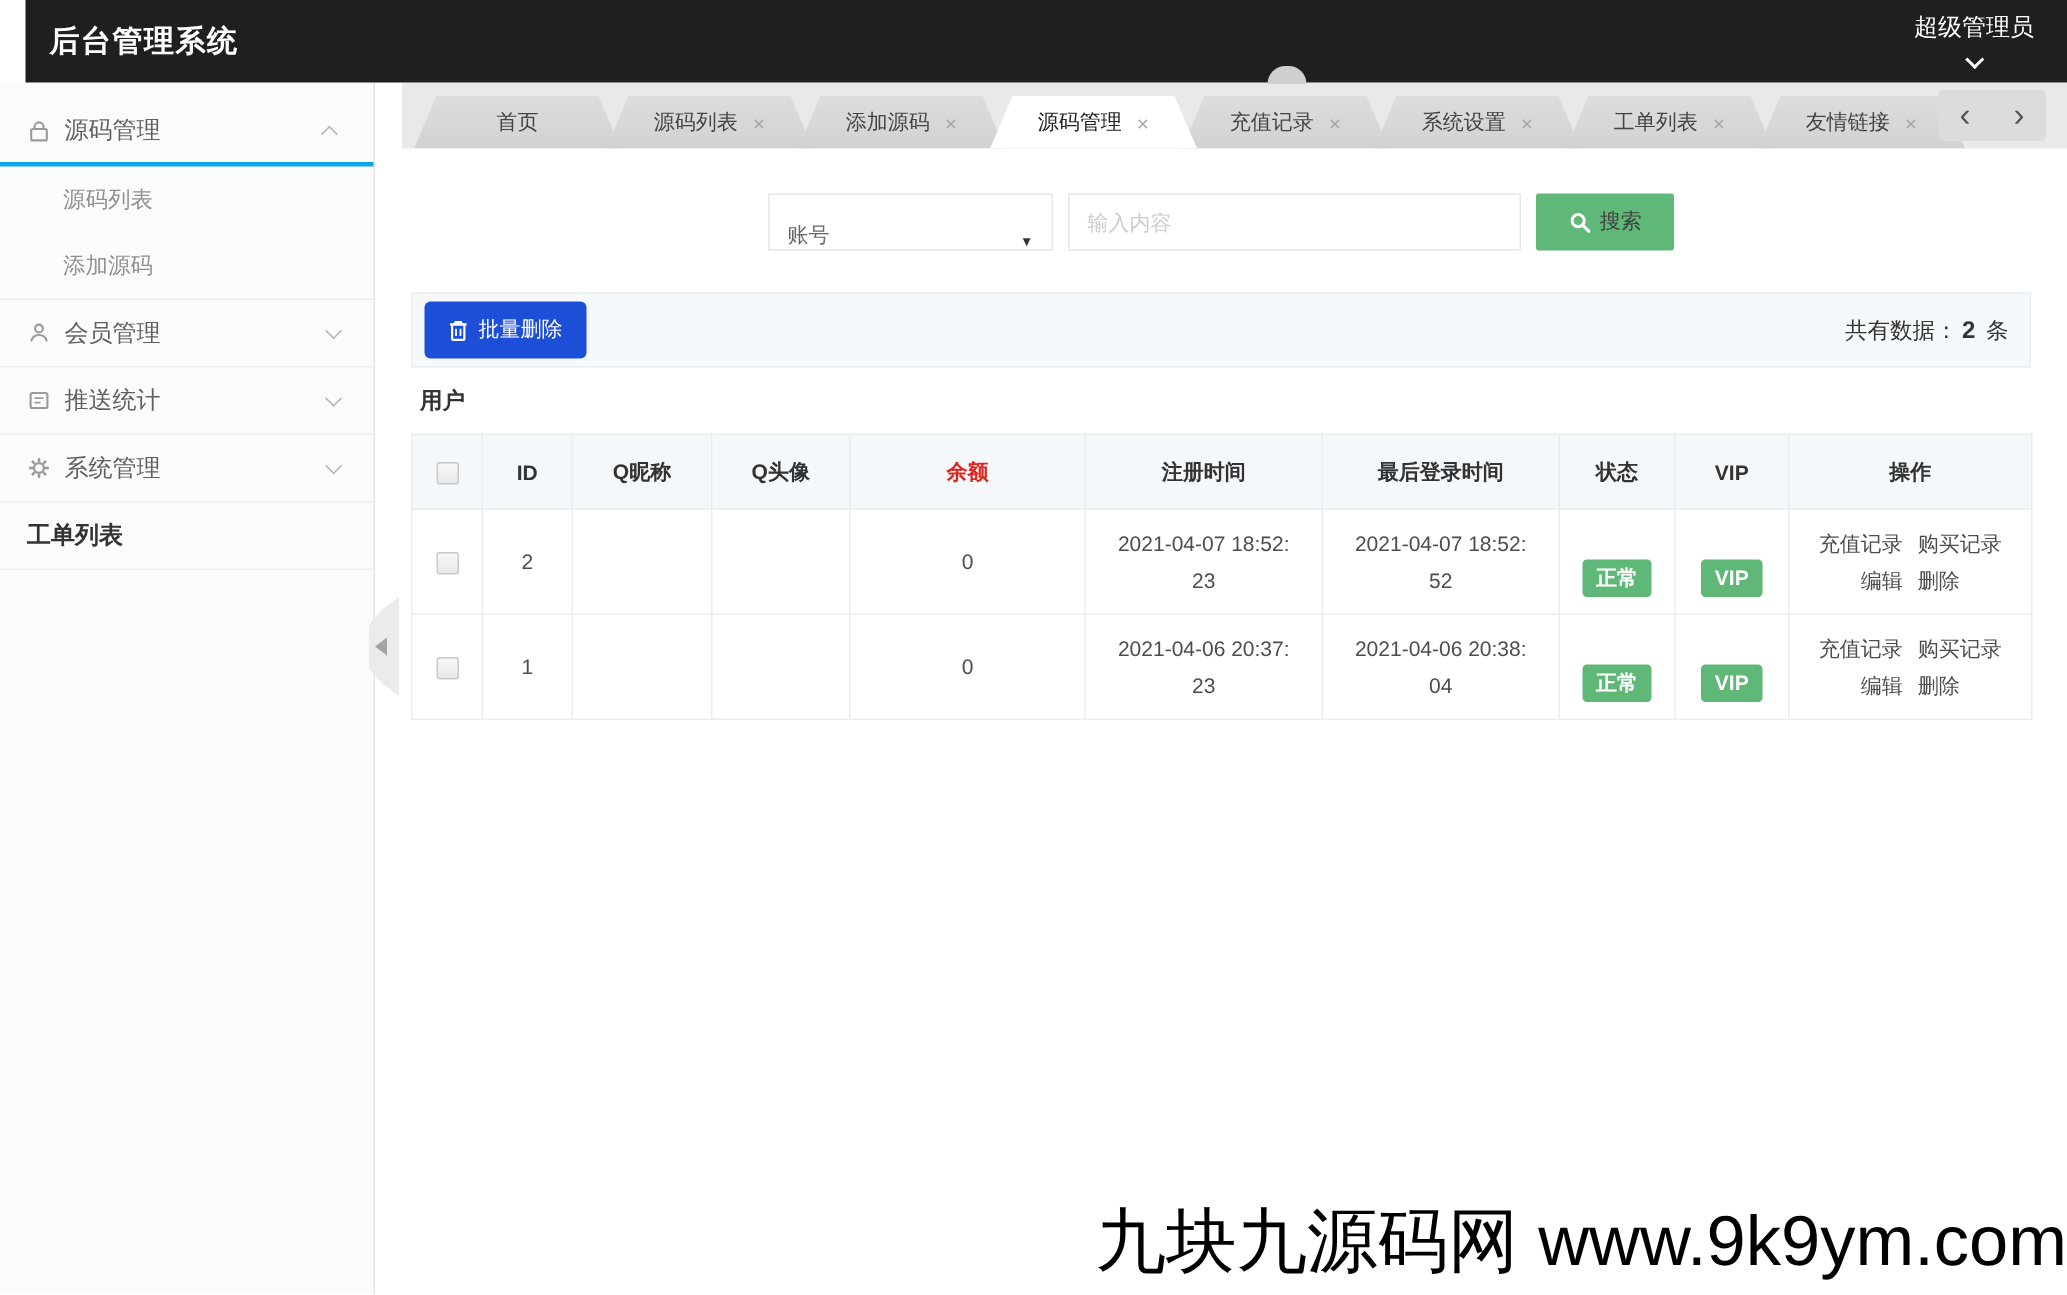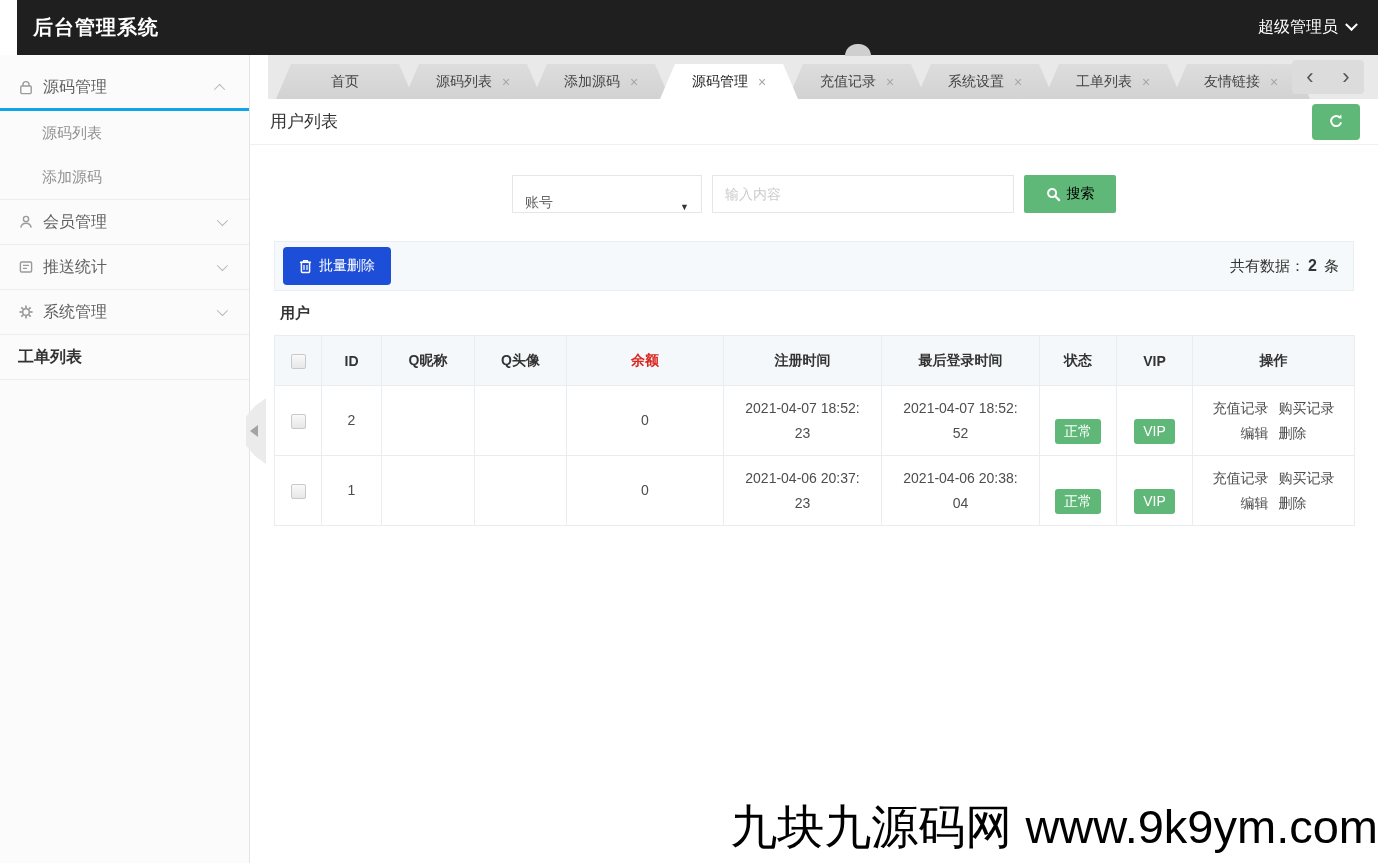--- a/index.html
+++ b/index.html
@@ -10,7 +10,7 @@
   .topbar { position:absolute; left:17px; top:0; right:0; height:55px; background:#1f1f1f;
             display:flex; align-items:center; justify-content:space-between; padding:0 22px 0 16px; z-index:4; }
   .topbar .app-title { color:#fff; font-size:20px; font-weight:700; letter-spacing:1px; }
-  .topbar .user { color:#fff; font-size:16px; display:flex; align-items:center; gap:9px; cursor:pointer; }
+  .topbar .user { color:#fff; font-size:16px; display:flex; align-items:center; gap:9px; cursor:pointer;flex-direction:column; }
   .chev-down-white { width:9px; height:9px; border-right:2px solid #fff; border-bottom:2px solid #fff;
                      transform:rotate(45deg) translate(-2px,-2px); display:inline-block; }
   .tab-peek { position:absolute; left:845px; top:44px; width:26px; height:12px; background:#cfcfcf;

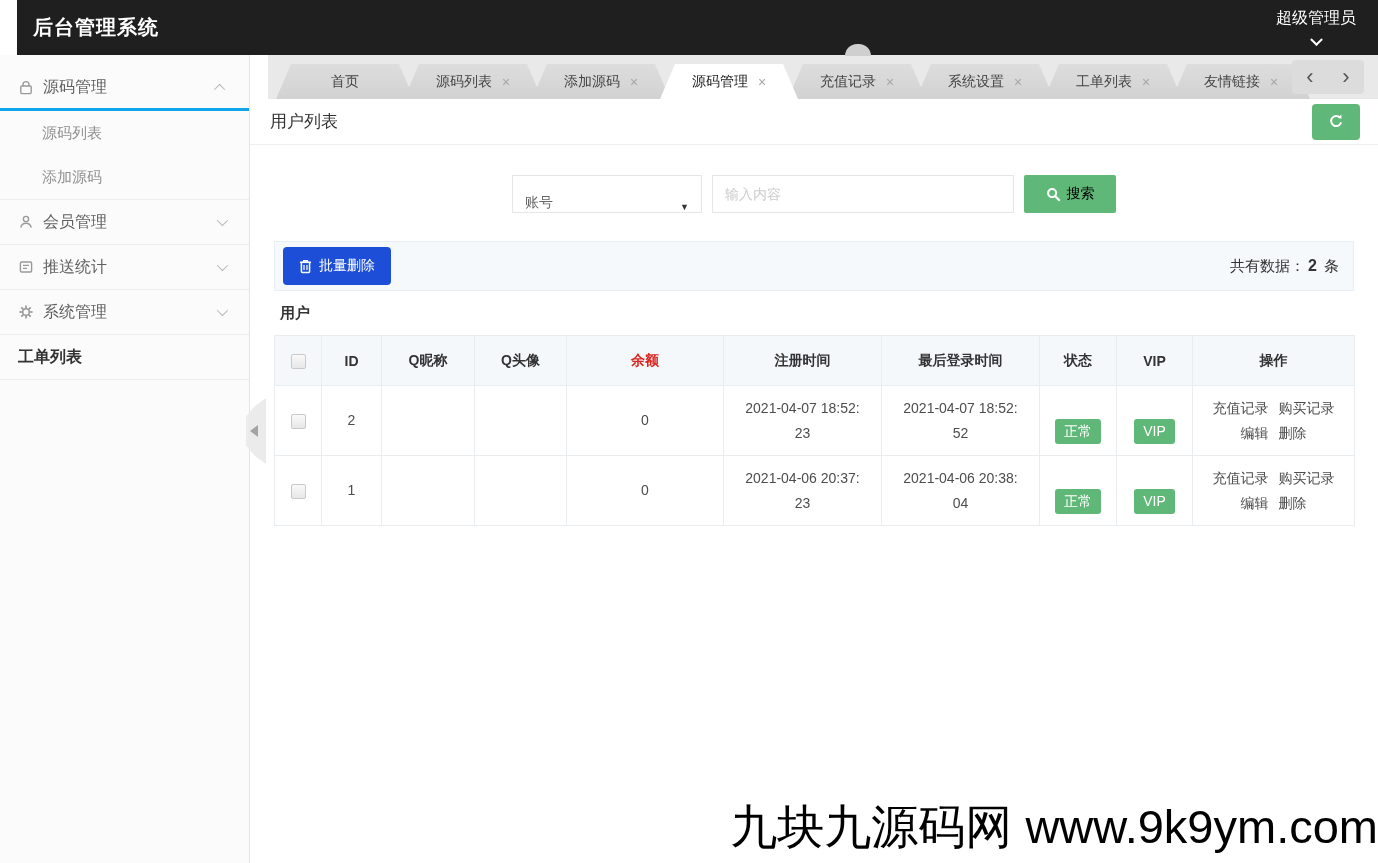--- a/index.html
+++ b/index.html
@@ -223,17 +223,6 @@
     </div>
   </div>
 
-  <div class="pagebar">
-    <span class="page-title">用户列表</span>
-    <button class="btn-refresh">
-      <span>
-        <svg width="18" height="18" viewBox="0 0 20 20">
-          <path d="M15.3 11.2a5.6 5.6 0 1 1-1.1-6.2" fill="none" stroke="#fff" stroke-width="2.2" stroke-linecap="round"></path>
-          <path d="M15.8 1.8l.5 4.3-4.2-.8z" fill="#fff"></path>
-        </svg>
-      </span>
-    </button>
-  </div>
 
   <div class="content">
 

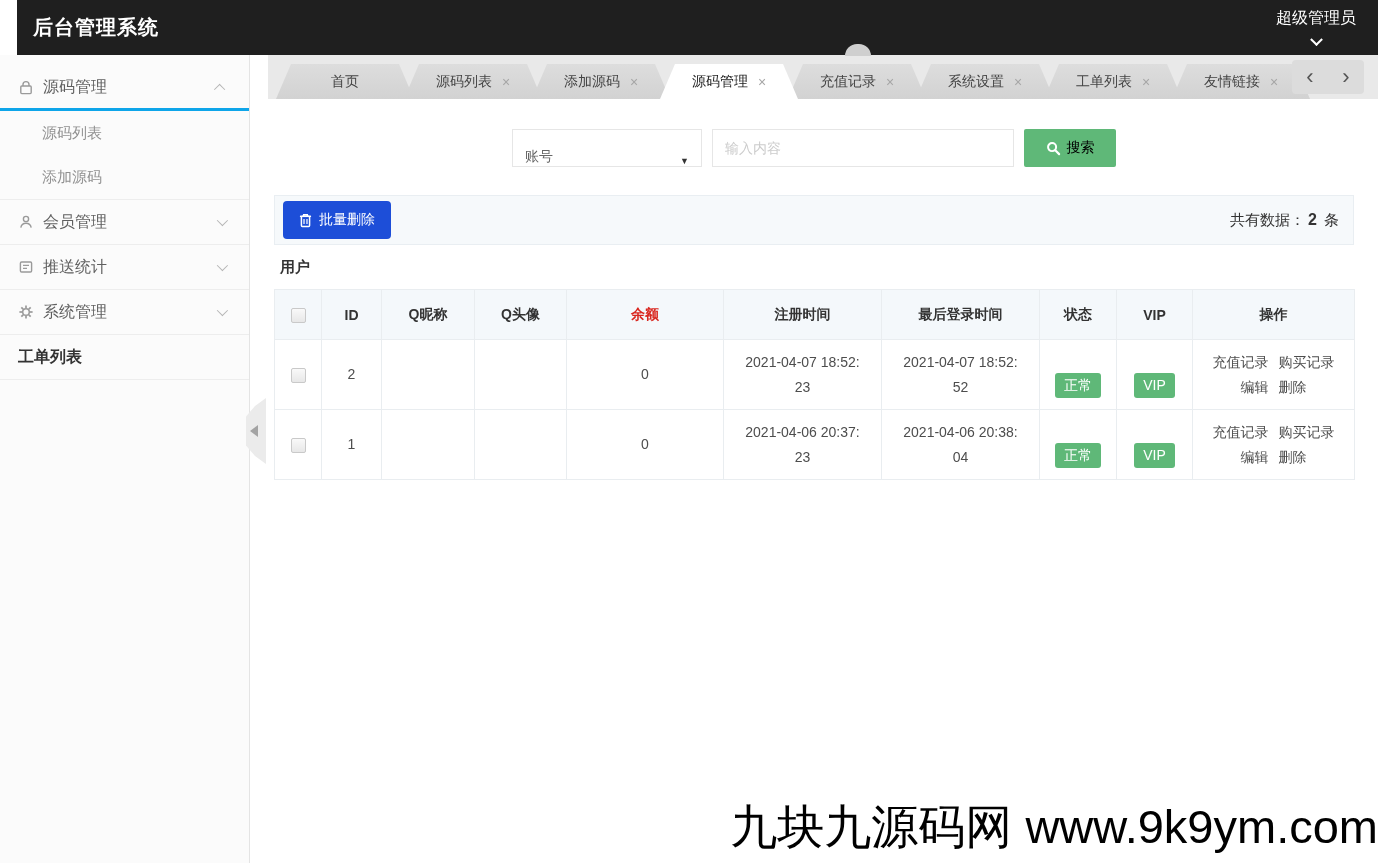--- a/index.html
+++ b/index.html
@@ -66,7 +66,7 @@
   .sel .caret { font-size:9px; color:#333; }
   .searchrow input { width:302px; height:38px; border:1px solid #e6e6e6; padding:0 12px; font-size:14px; color:#333; outline:none; }
   .searchrow input::placeholder { color:#ccc; }
-  .btn-green { width:92px; height:38px; background:#5FB878; color:#000000; border:none; border-radius:2px; font-size:14px;
+  .btn-green { width:92px; height:38px; background:#5FB878; color:#404040; border:none; border-radius:2px; font-size:14px;
                display:flex; align-items:center; justify-content:center; gap:6px; cursor:pointer; }
 
   .toolbar { margin-top:28px; height:50px; background:#f6f9fb; border:1px solid #e9eef2;

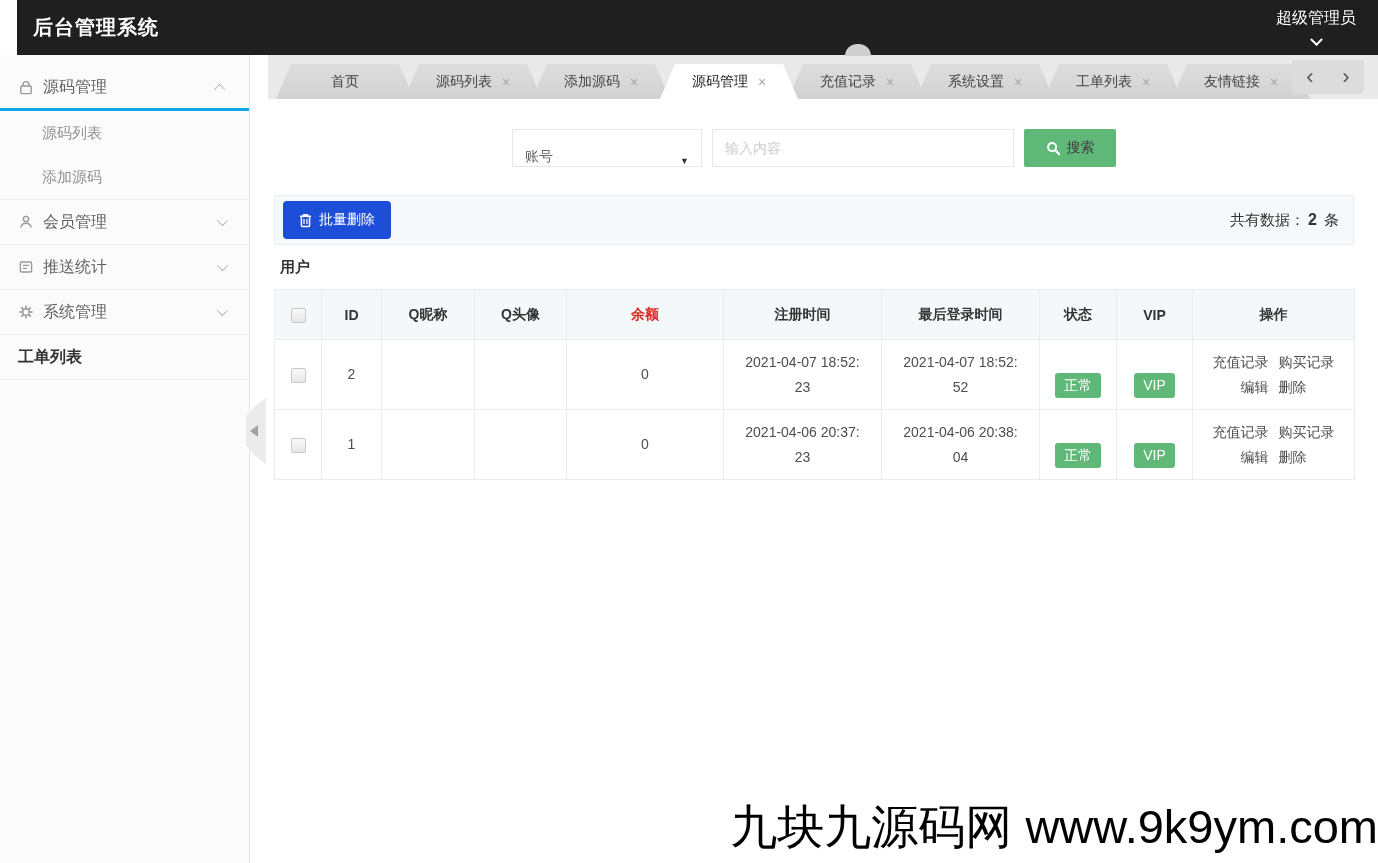--- a/index.html
+++ b/index.html
@@ -86,7 +86,7 @@
   .checkbox { display:inline-block; width:15px; height:15px; border:1px solid #c9c9c9; border-radius:2px;
               background:linear-gradient(#f9f9f9,#e7e7e7); cursor:pointer; vertical-align:middle; }
   .badge { display:inline-block; padding:3px 9px; background:#5FB878; color:#fff; border-radius:3px;
-           font-size:14px; font-weight:400; line-height:19px;margin-top:21px; }
+           font-size:14px; font-weight:700; line-height:19px;margin-top:21px; }
   .ops { padding:0 14px; }
   .ops span { margin:0 5px; cursor:pointer; color:#4d4d4d; display:inline-block; }
 

